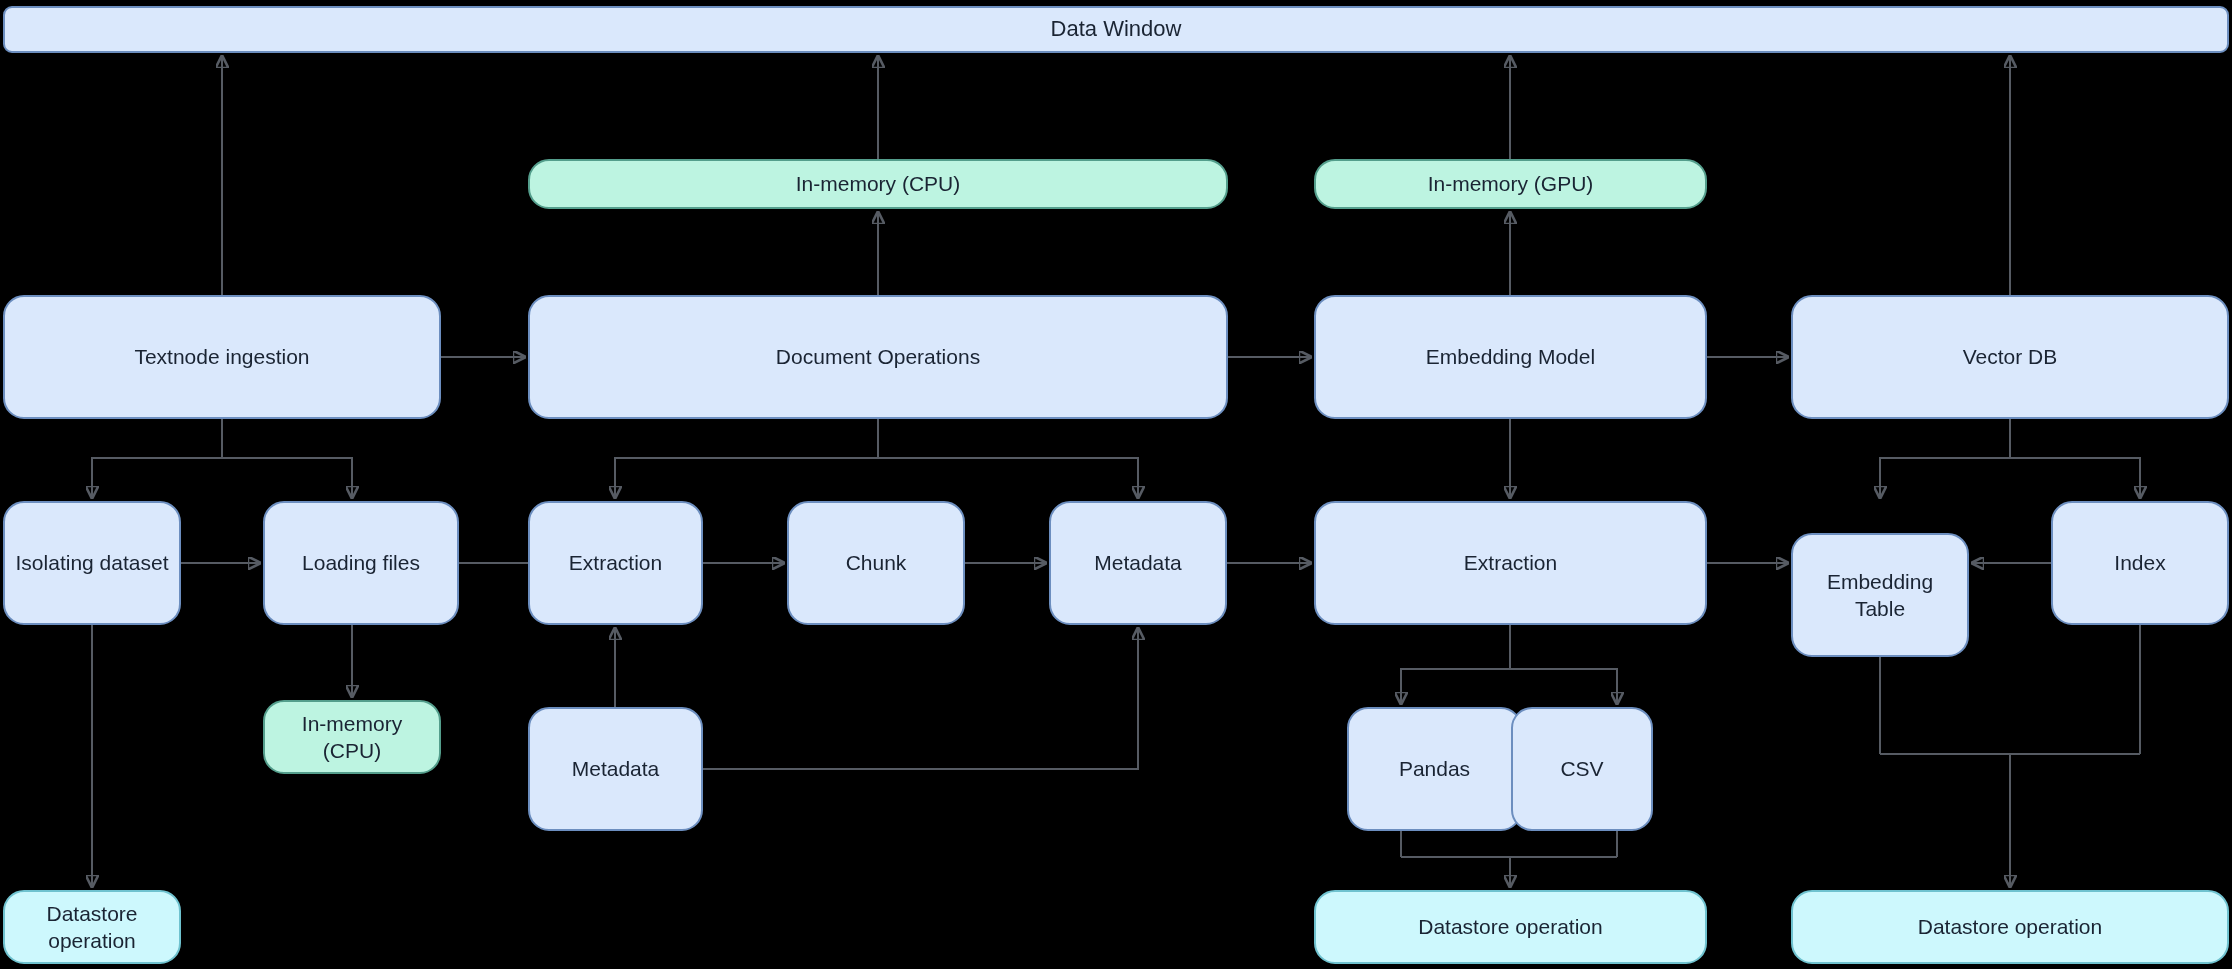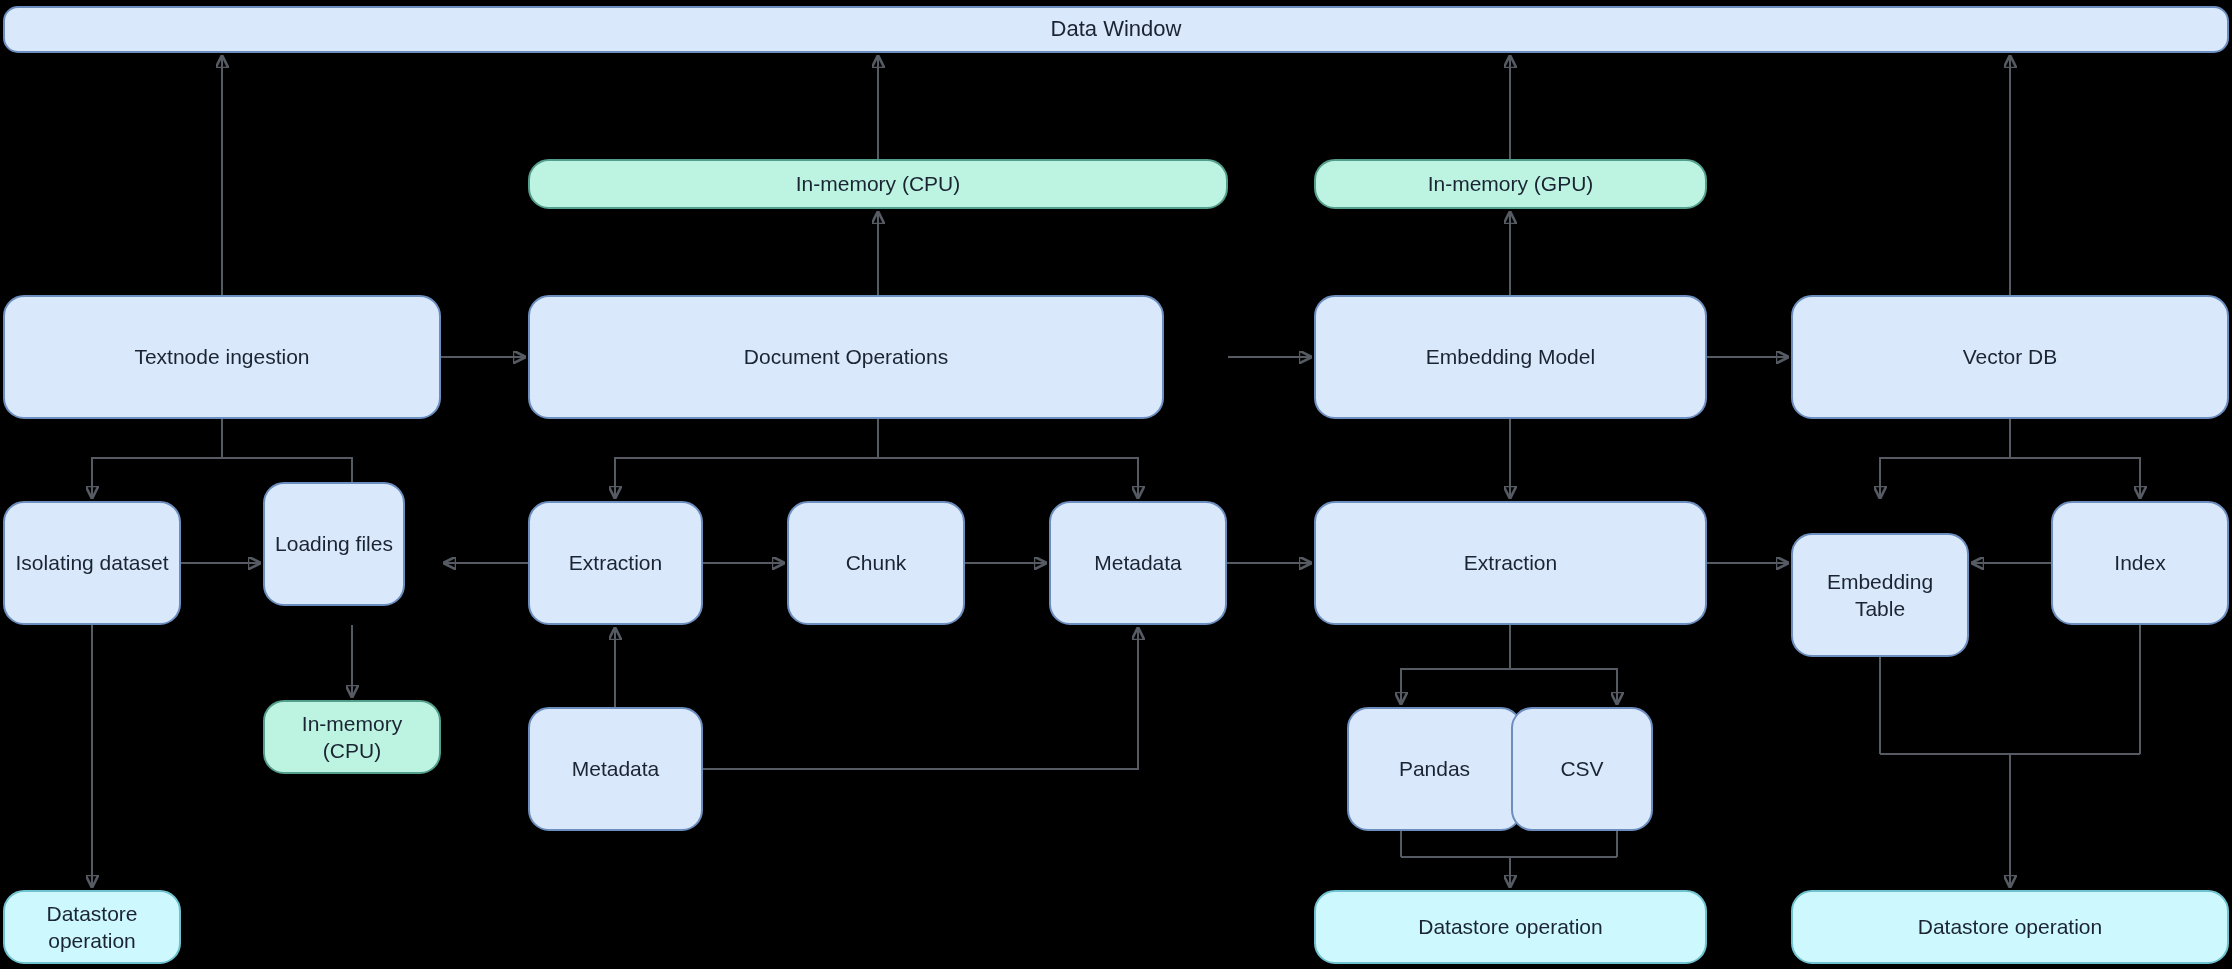--- a/index.html
+++ b/index.html
@@ -38,7 +38,7 @@
   }
   .node.mint { background: #bdf4e1; border-color: #549e8c; }
   .node.cyan { background: #cdf8fd; border-color: #6fc2cf; }
-  .node.banner { border-radius: 15px; font-size: 22px; }
+  .node.banner { border-radius: 9px; font-size: 22px; }
 </style>
 </head>
 <body>

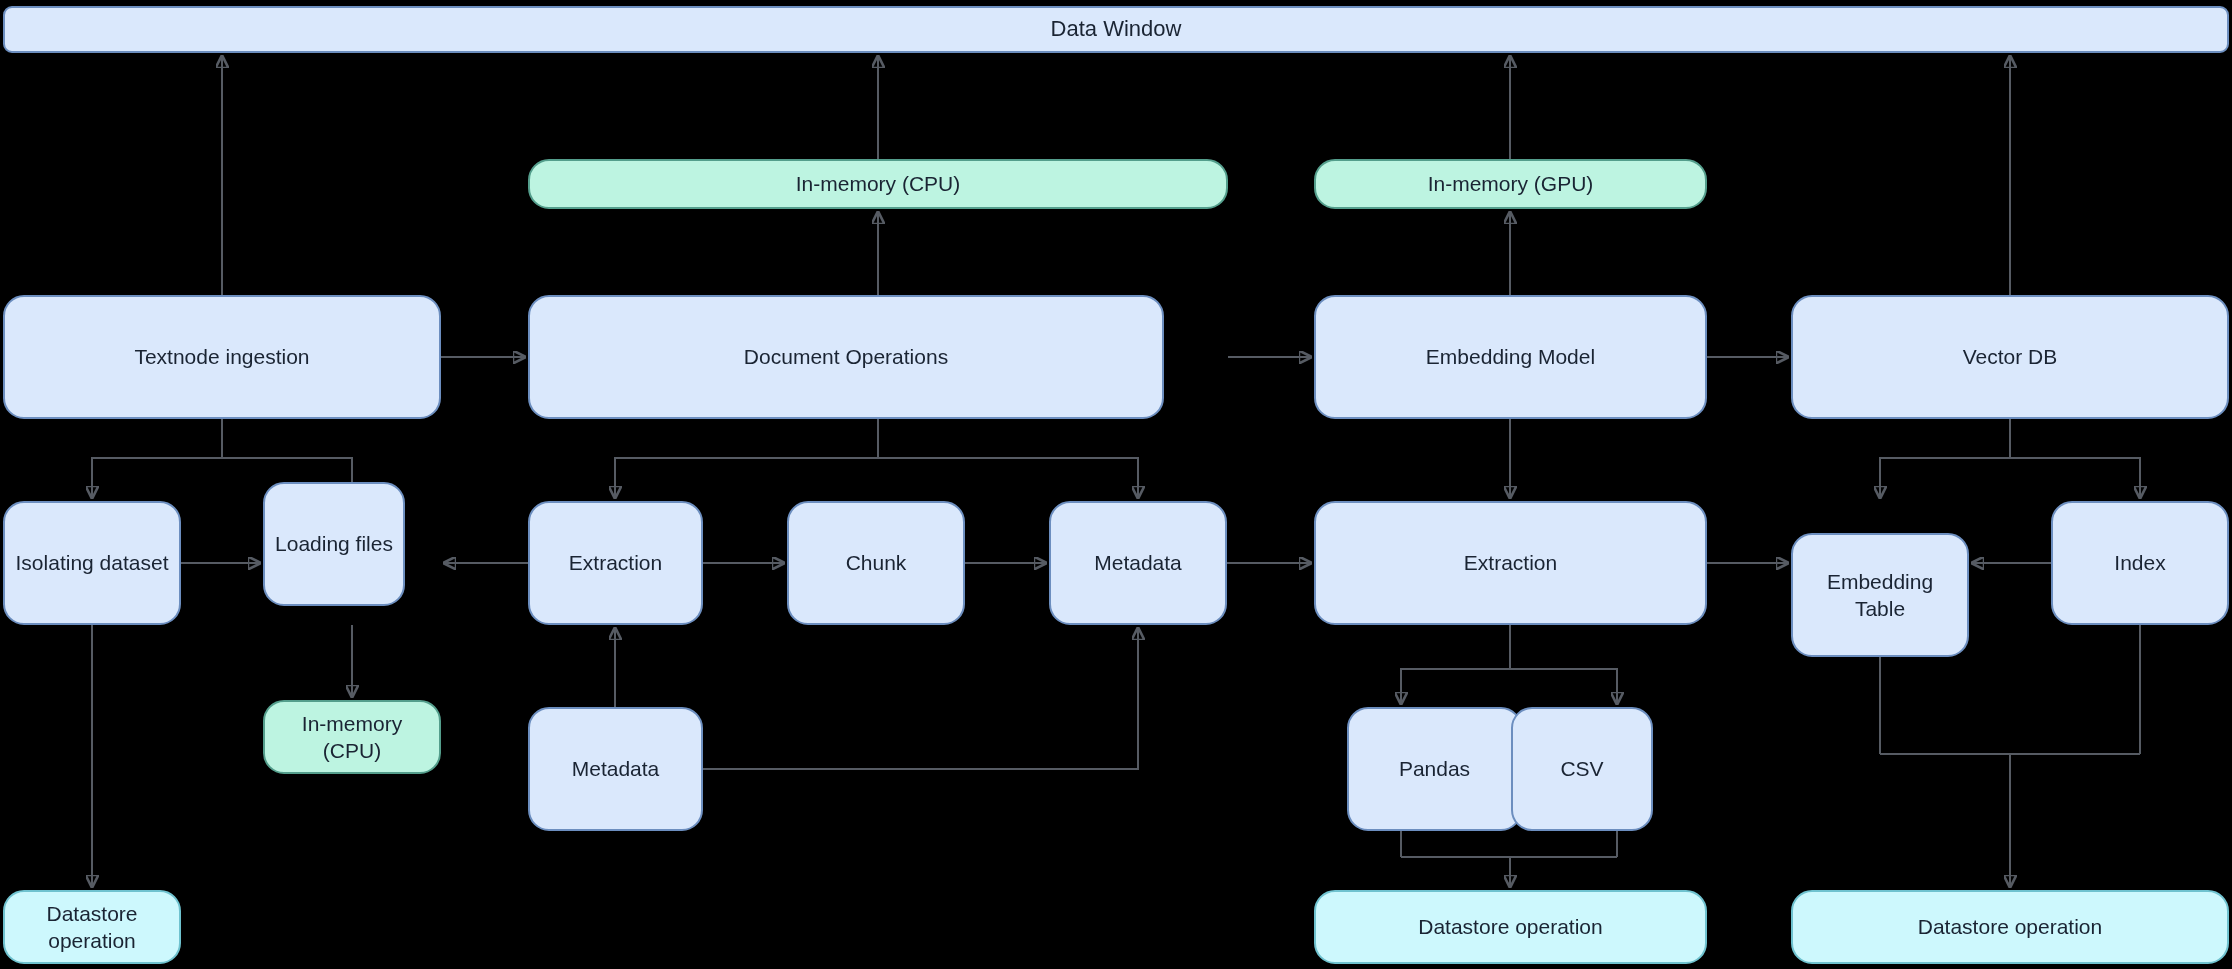--- a/index.html
+++ b/index.html
@@ -173,7 +173,7 @@
     <span>Textnode ingestion</span>
   </div>
 
-  <div class="node" style="left:528px; top:295px; width:636px; height:124px;">
+  <div class="node" style="left:528px; top:295px; width:700px; height:124px;">
     <span>Document Operations</span>
   </div>
 

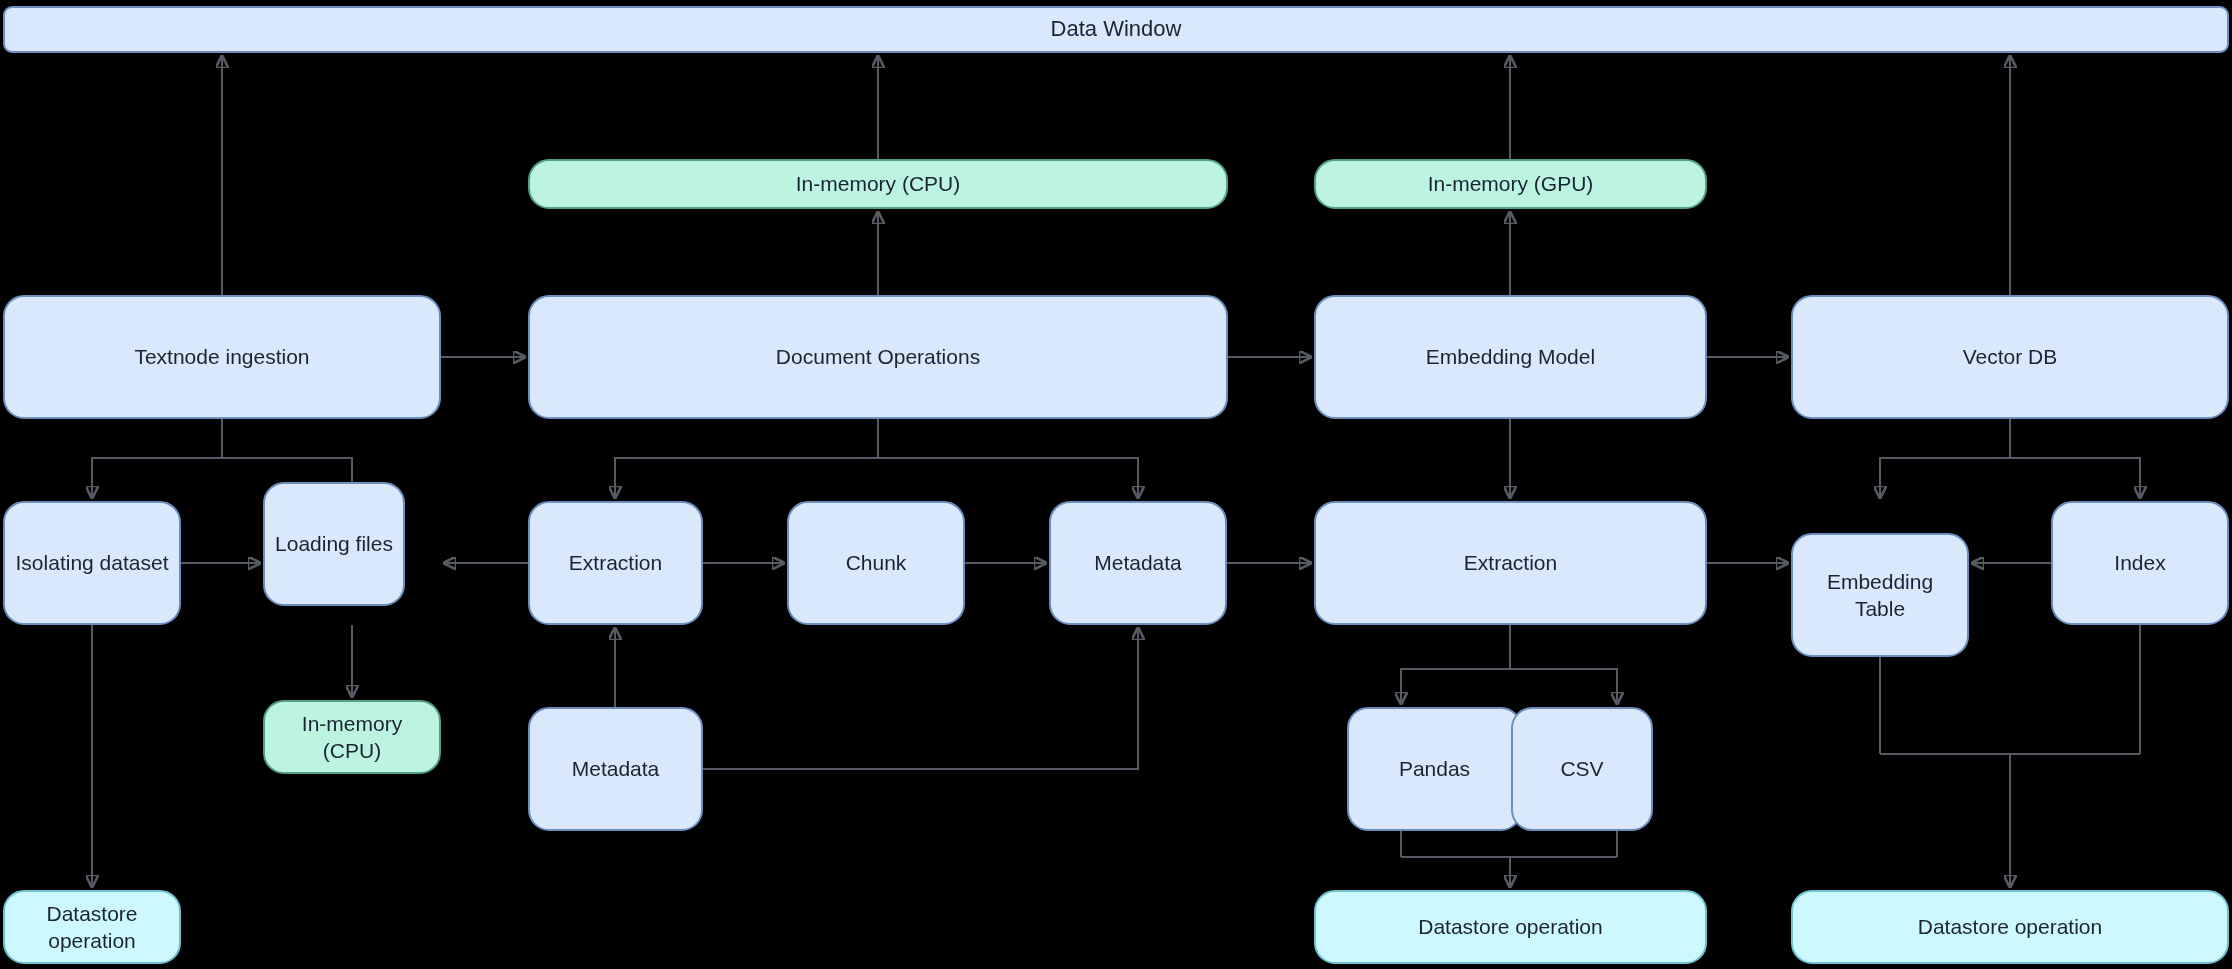--- a/index.html
+++ b/index.html
@@ -189,7 +189,7 @@
     <span>Isolating dataset</span>
   </div>
 
-  <div class="node" style="left:263px; top:482px; width:142px; height:124px;align-items:center;">
+  <div class="node" style="left:263px; top:501px; width:196px; height:124px;align-items:center;">
     <span>Loading files</span>
   </div>
 

